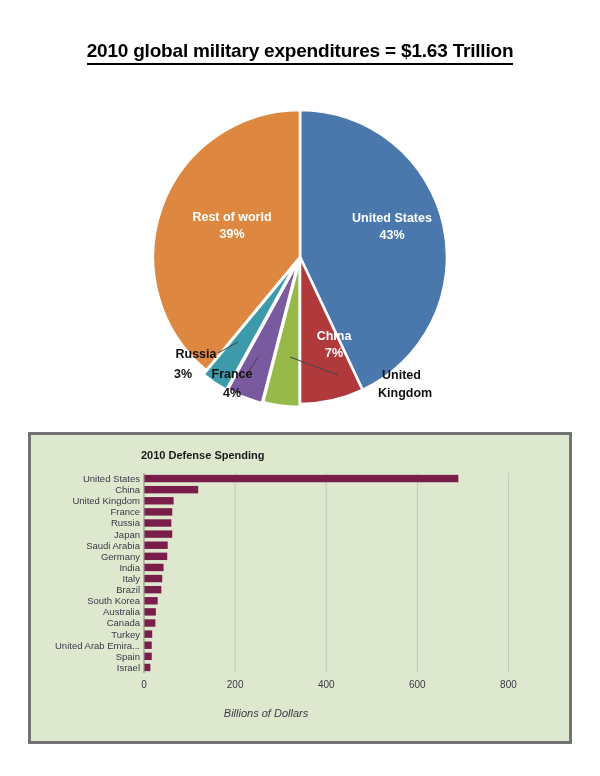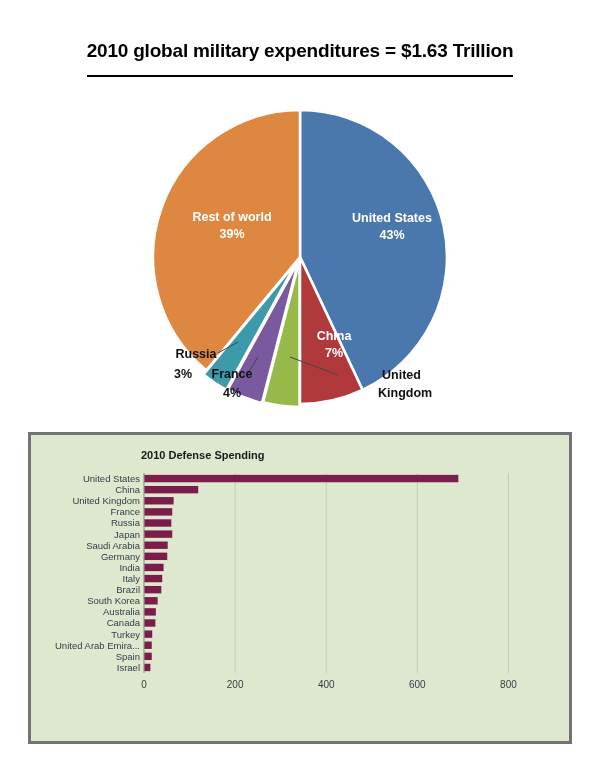--- a/index.html
+++ b/index.html
@@ -29,7 +29,7 @@
   }
   #page-title span.underlined {
     border-bottom: 2px solid #000;
-    padding-bottom: 14px;
+    padding-bottom: 2px;
   }
 
   

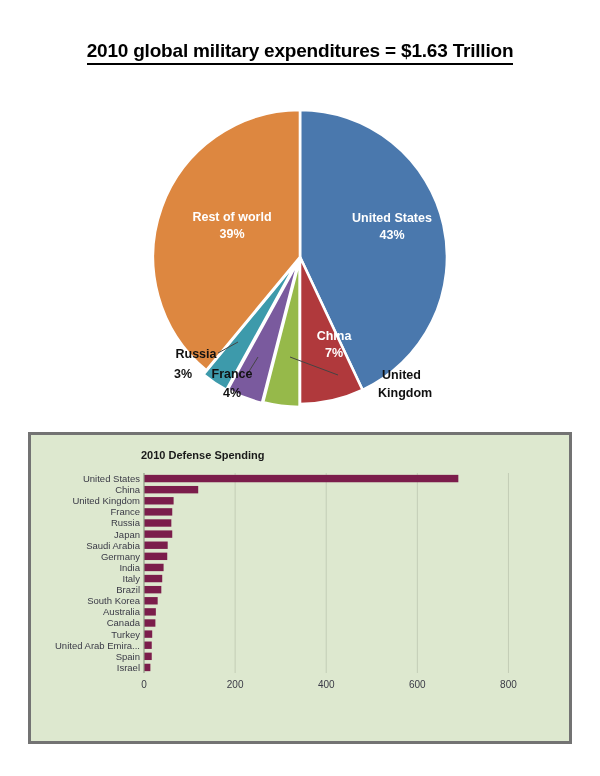--- a/index.html
+++ b/index.html
@@ -203,6 +203,7 @@
     <line id="bar-axis-line" x1="113" y1="38" x2="113" y2="238" stroke="#8f9a84" stroke-width="1.2"></line>
   </svg>
 
+  <div id="axis-title">Billions of Dollars</div>
 </div>
 
 </body></html>

